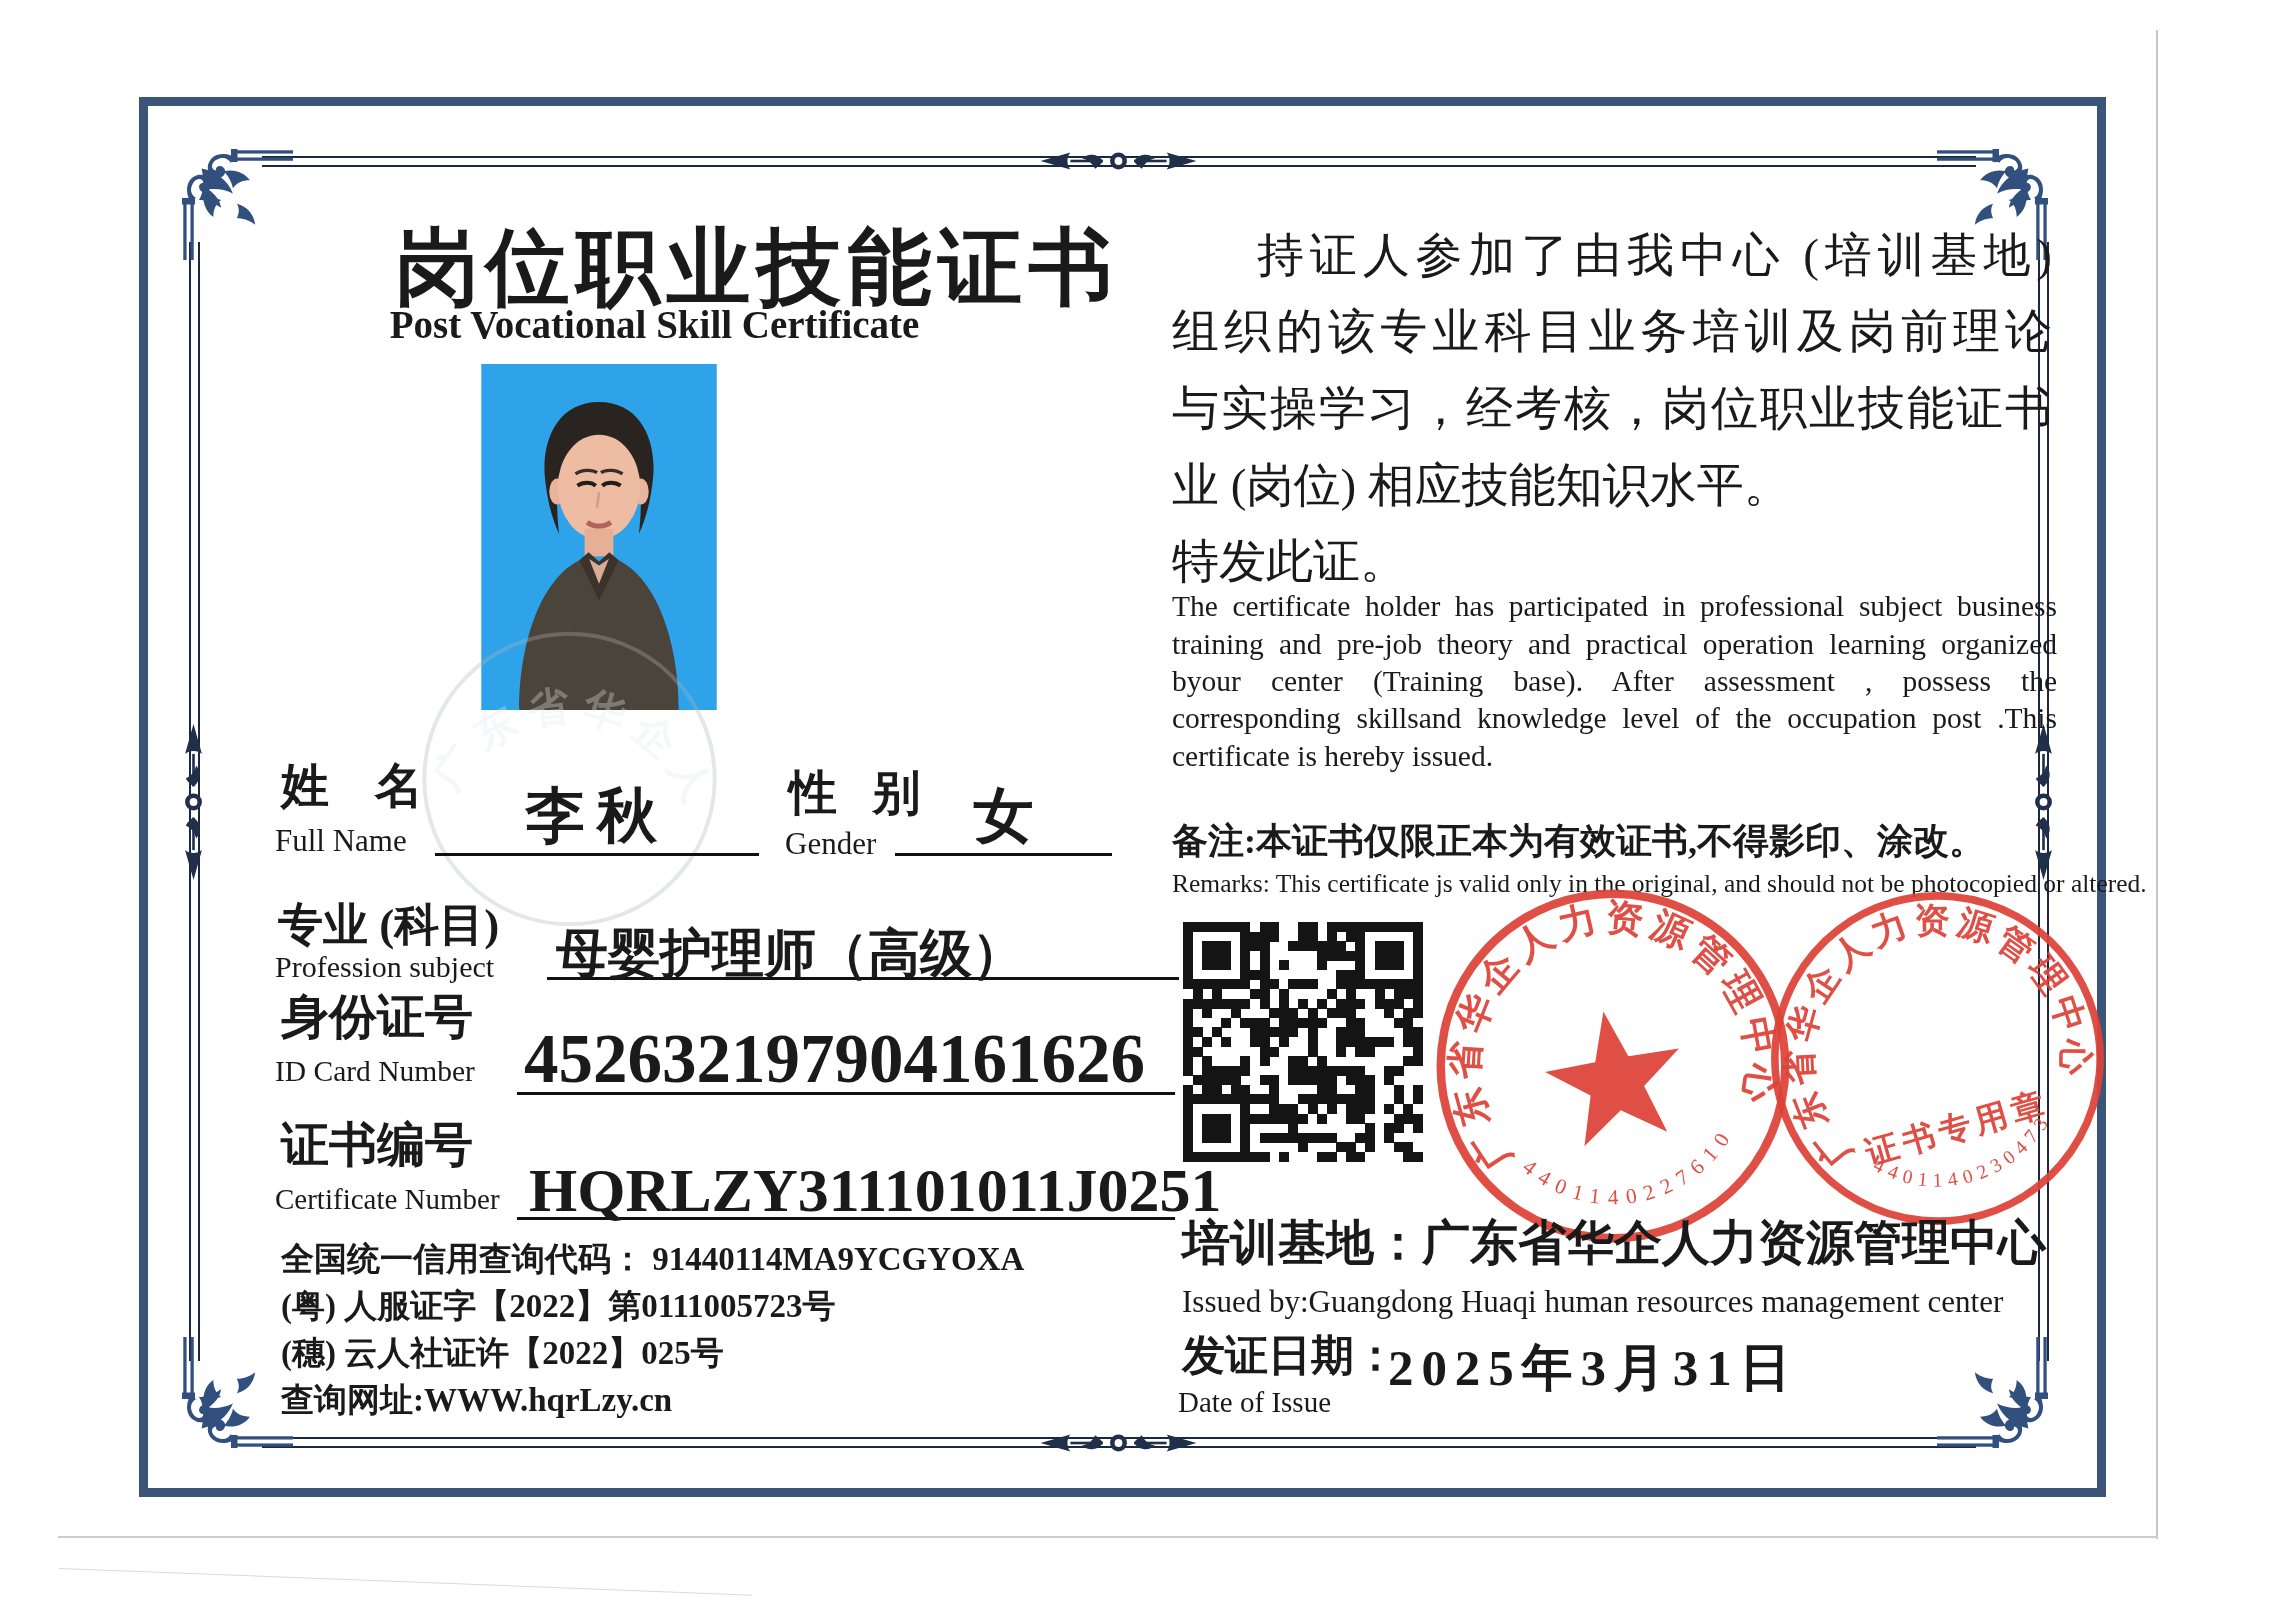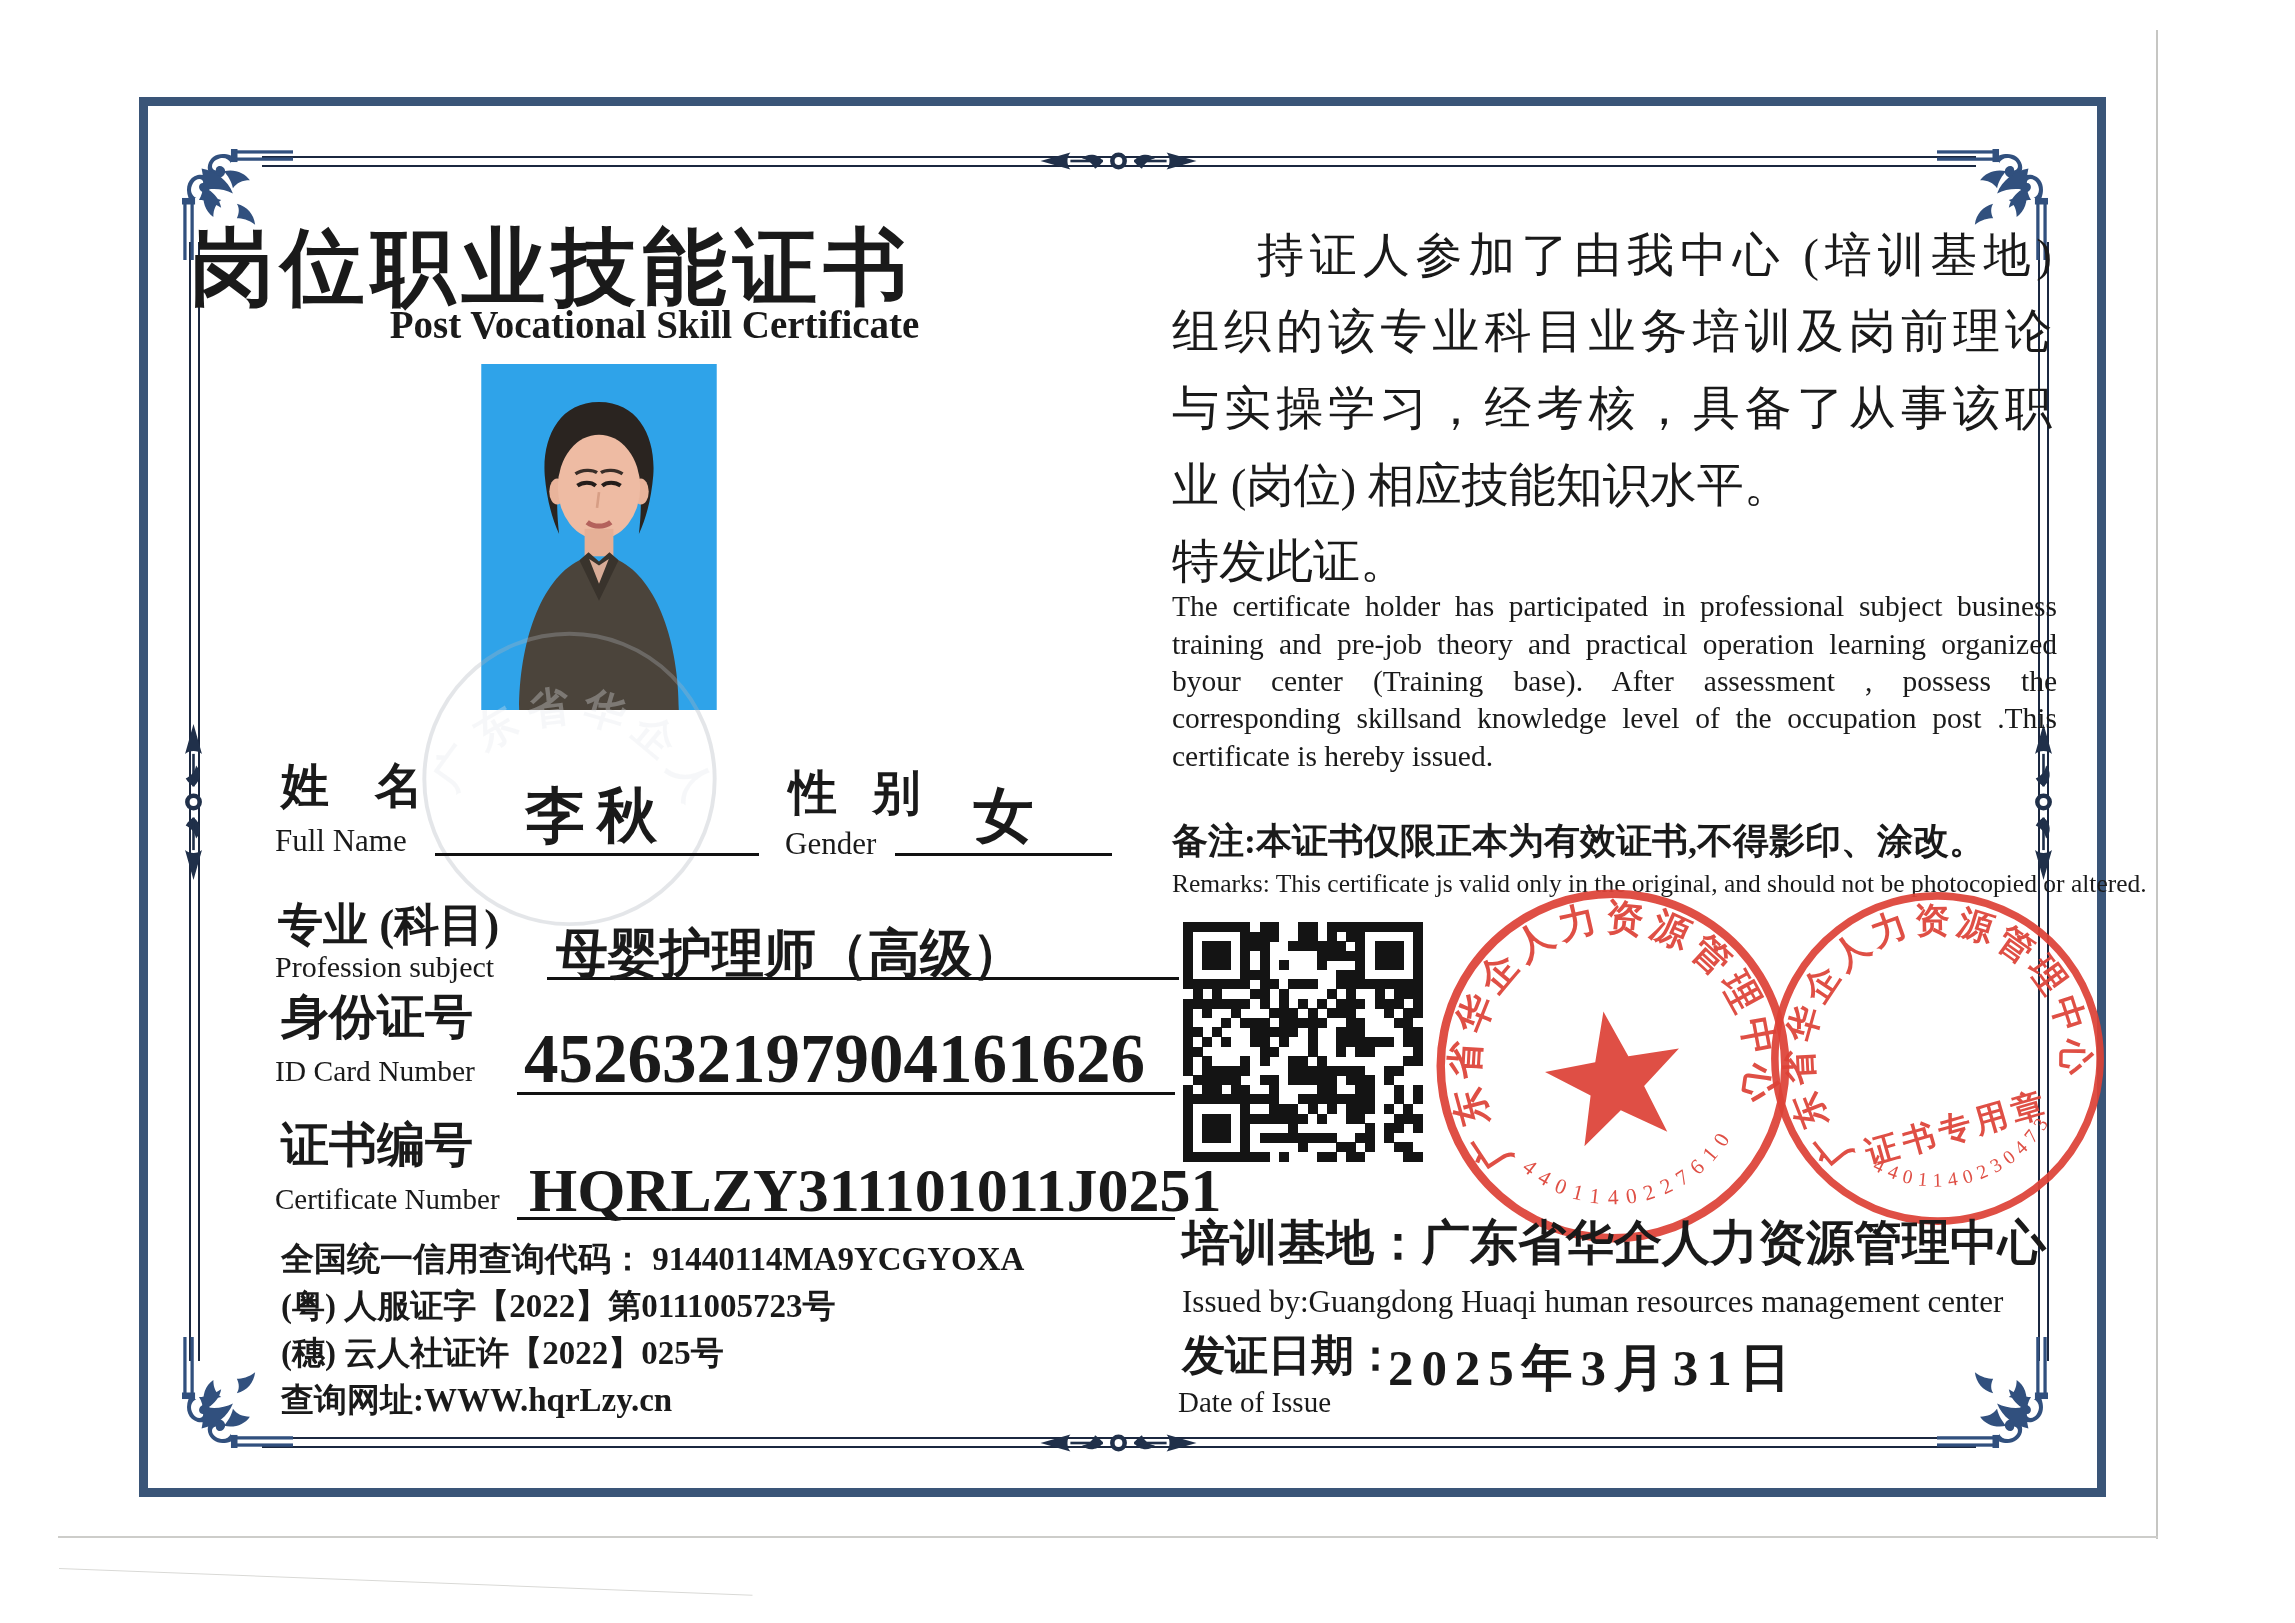--- a/index.html
+++ b/index.html
@@ -15,7 +15,7 @@
   .ib-h{height:6.5px;border-top:2px solid #1b2840;border-bottom:2px solid #1b2840;}
   .ib-v{width:6.5px;border-left:2px solid #1b2840;border-right:2px solid #1b2840;}
   
-  .title-cn{left:190px;top:211px;width:929px;text-align:left;font-size:84px;font-weight:900;letter-spacing:6.5px;white-space:nowrap;}
+  .title-cn{left:190px;top:211px;width:929px;text-align:right;font-size:84px;font-weight:900;letter-spacing:6.5px;white-space:nowrap;}
   .title-en{left:190px;top:302px;width:929px;text-align:center;font-size:39px;font-weight:700;white-space:nowrap;}
   .photo{left:481px;top:364px;width:236px;height:346px;}
   .lab-cn{font-size:48px;font-weight:700;white-space:nowrap;}

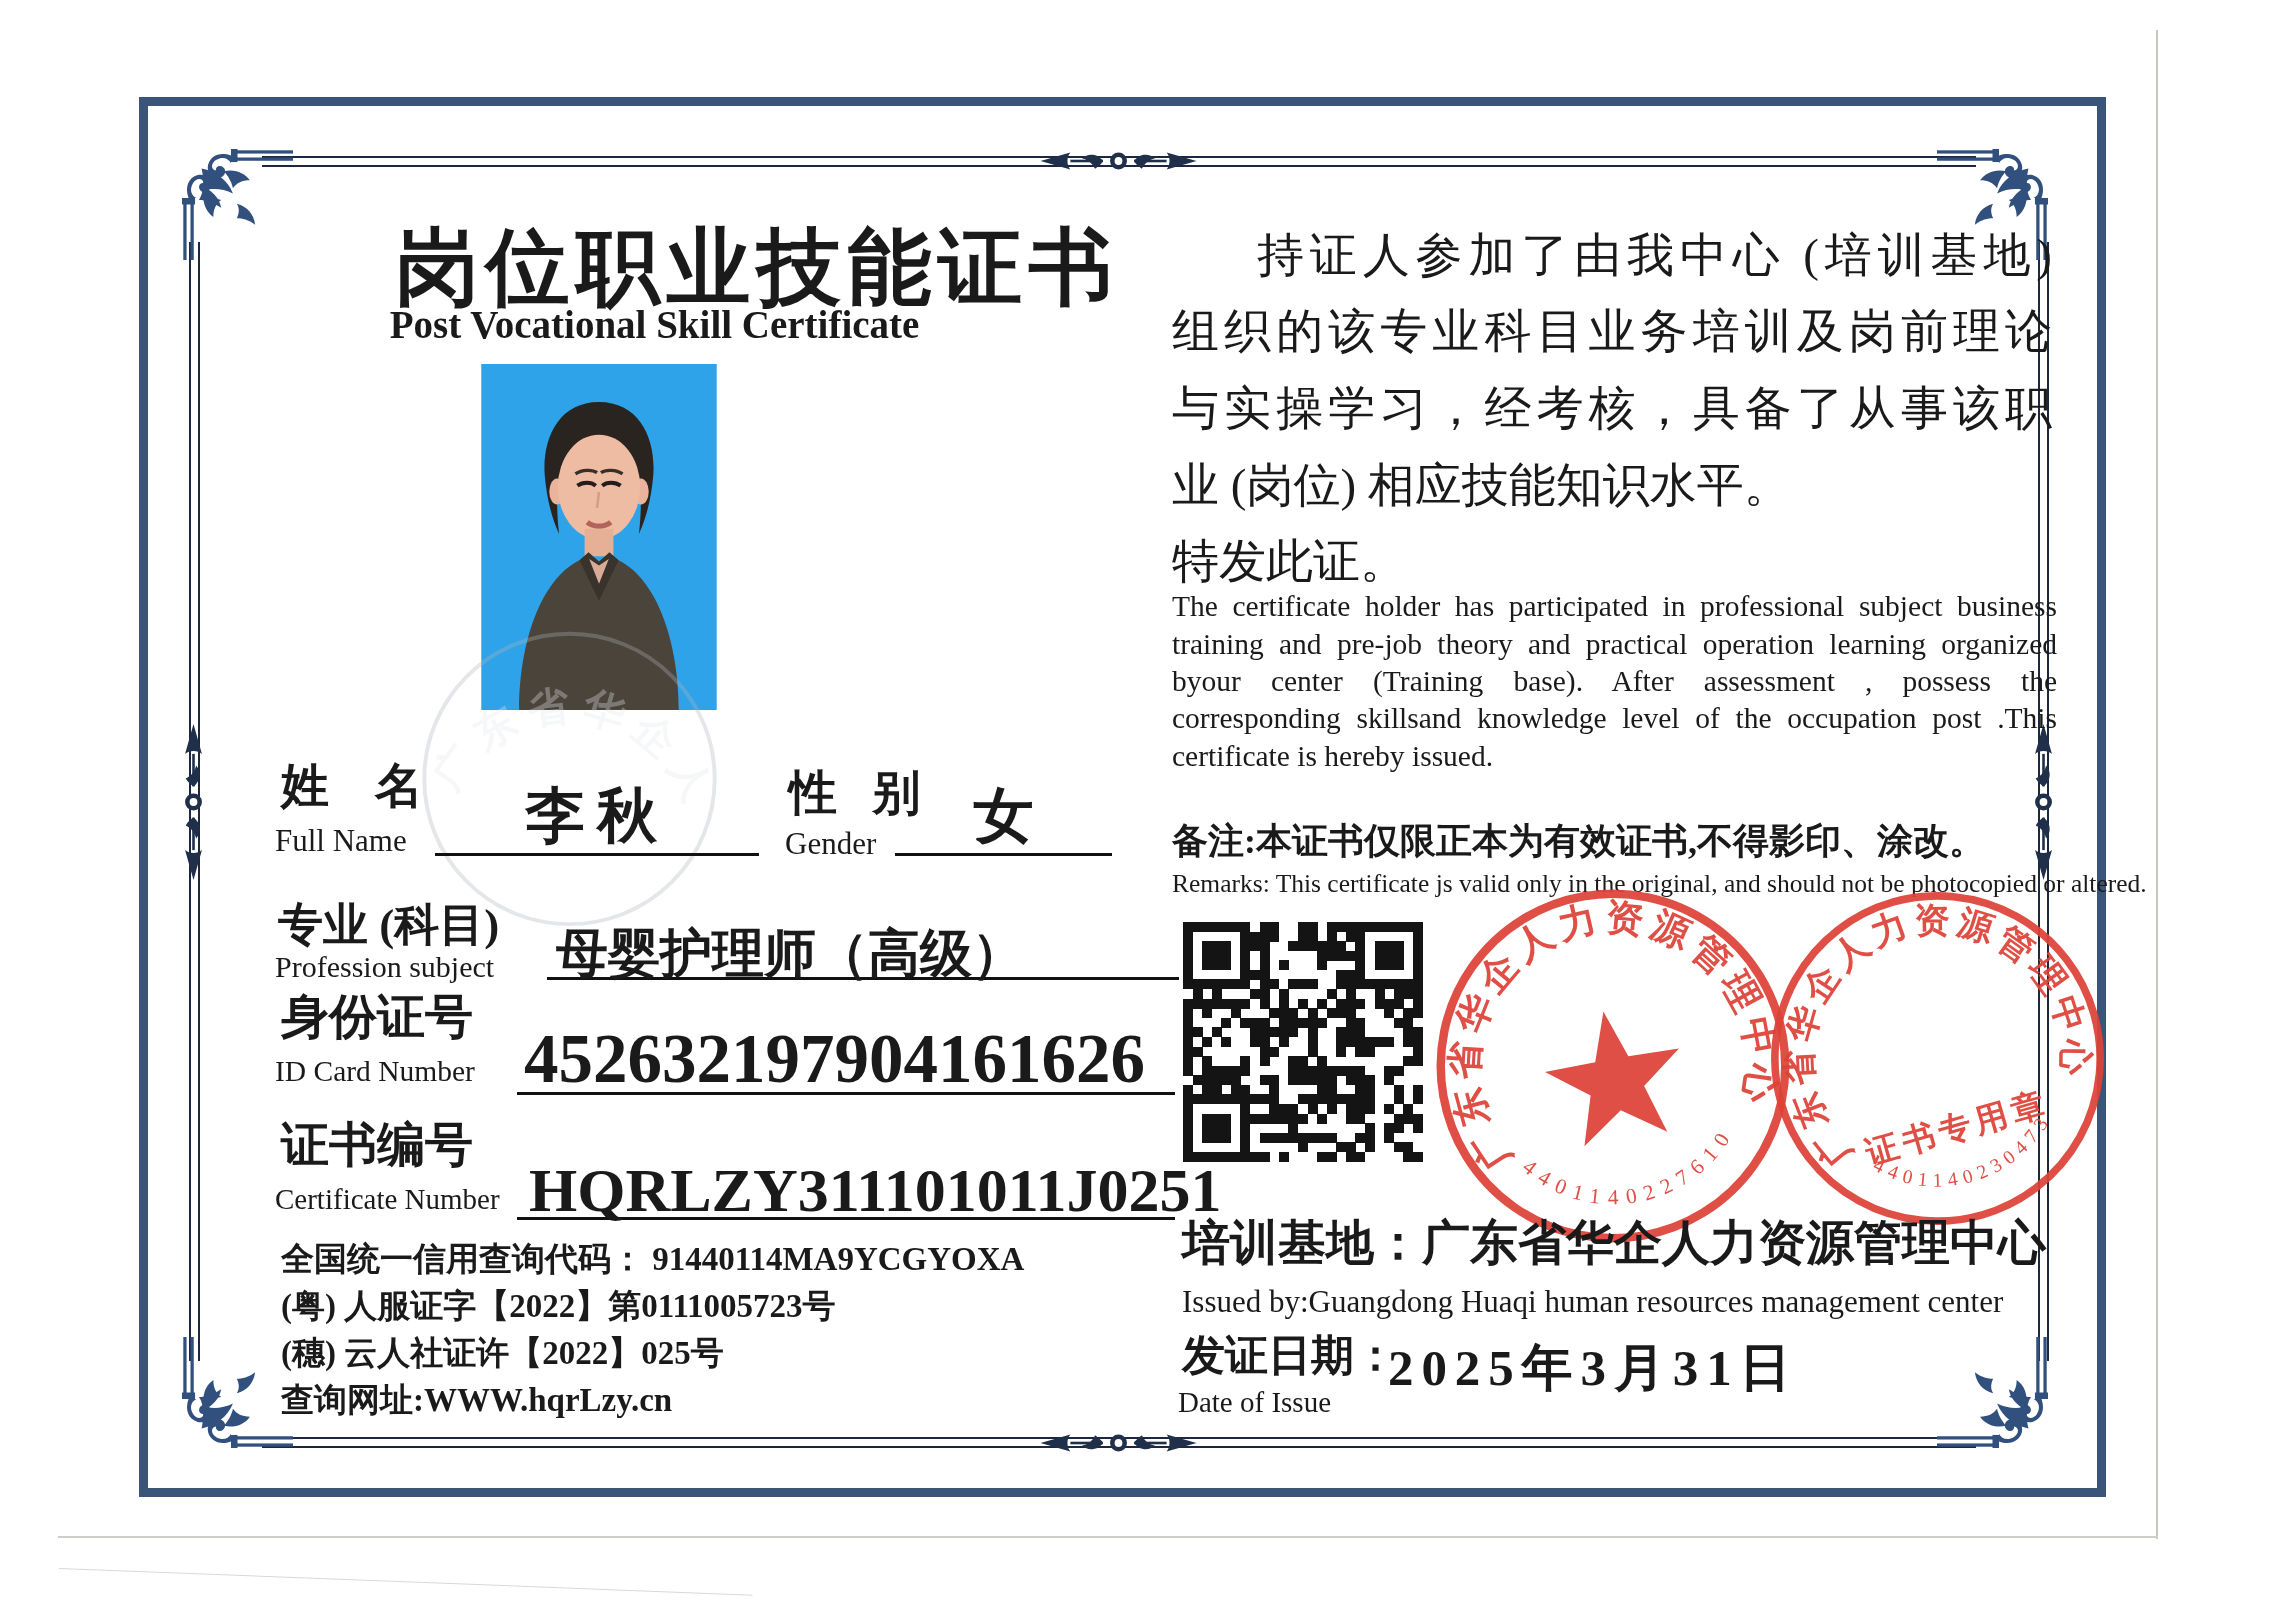--- a/index.html
+++ b/index.html
@@ -172,7 +172,7 @@
 
   <div class="abs cnline" style="top:224px;padding-left:85px;width:795px">持证人参加了由我中心 (培训基地)</div>
   <div class="abs cnline" style="top:300px">组织的该专业科目业务培训及岗前理论</div>
-  <div class="abs cnline" style="top:377px">与实操学习，经考核，具备了从事该职</div>
+  <div class="abs cnline" style="top:377px">与实操学习，经考核，岗位职业技能证书</div>
   <div class="abs cnline cnline-last" style="top:454px">业 (岗位) 相应技能知识水平。</div>
   <div class="abs cnline cnline-last" style="top:530px">特发此证。</div>
 

